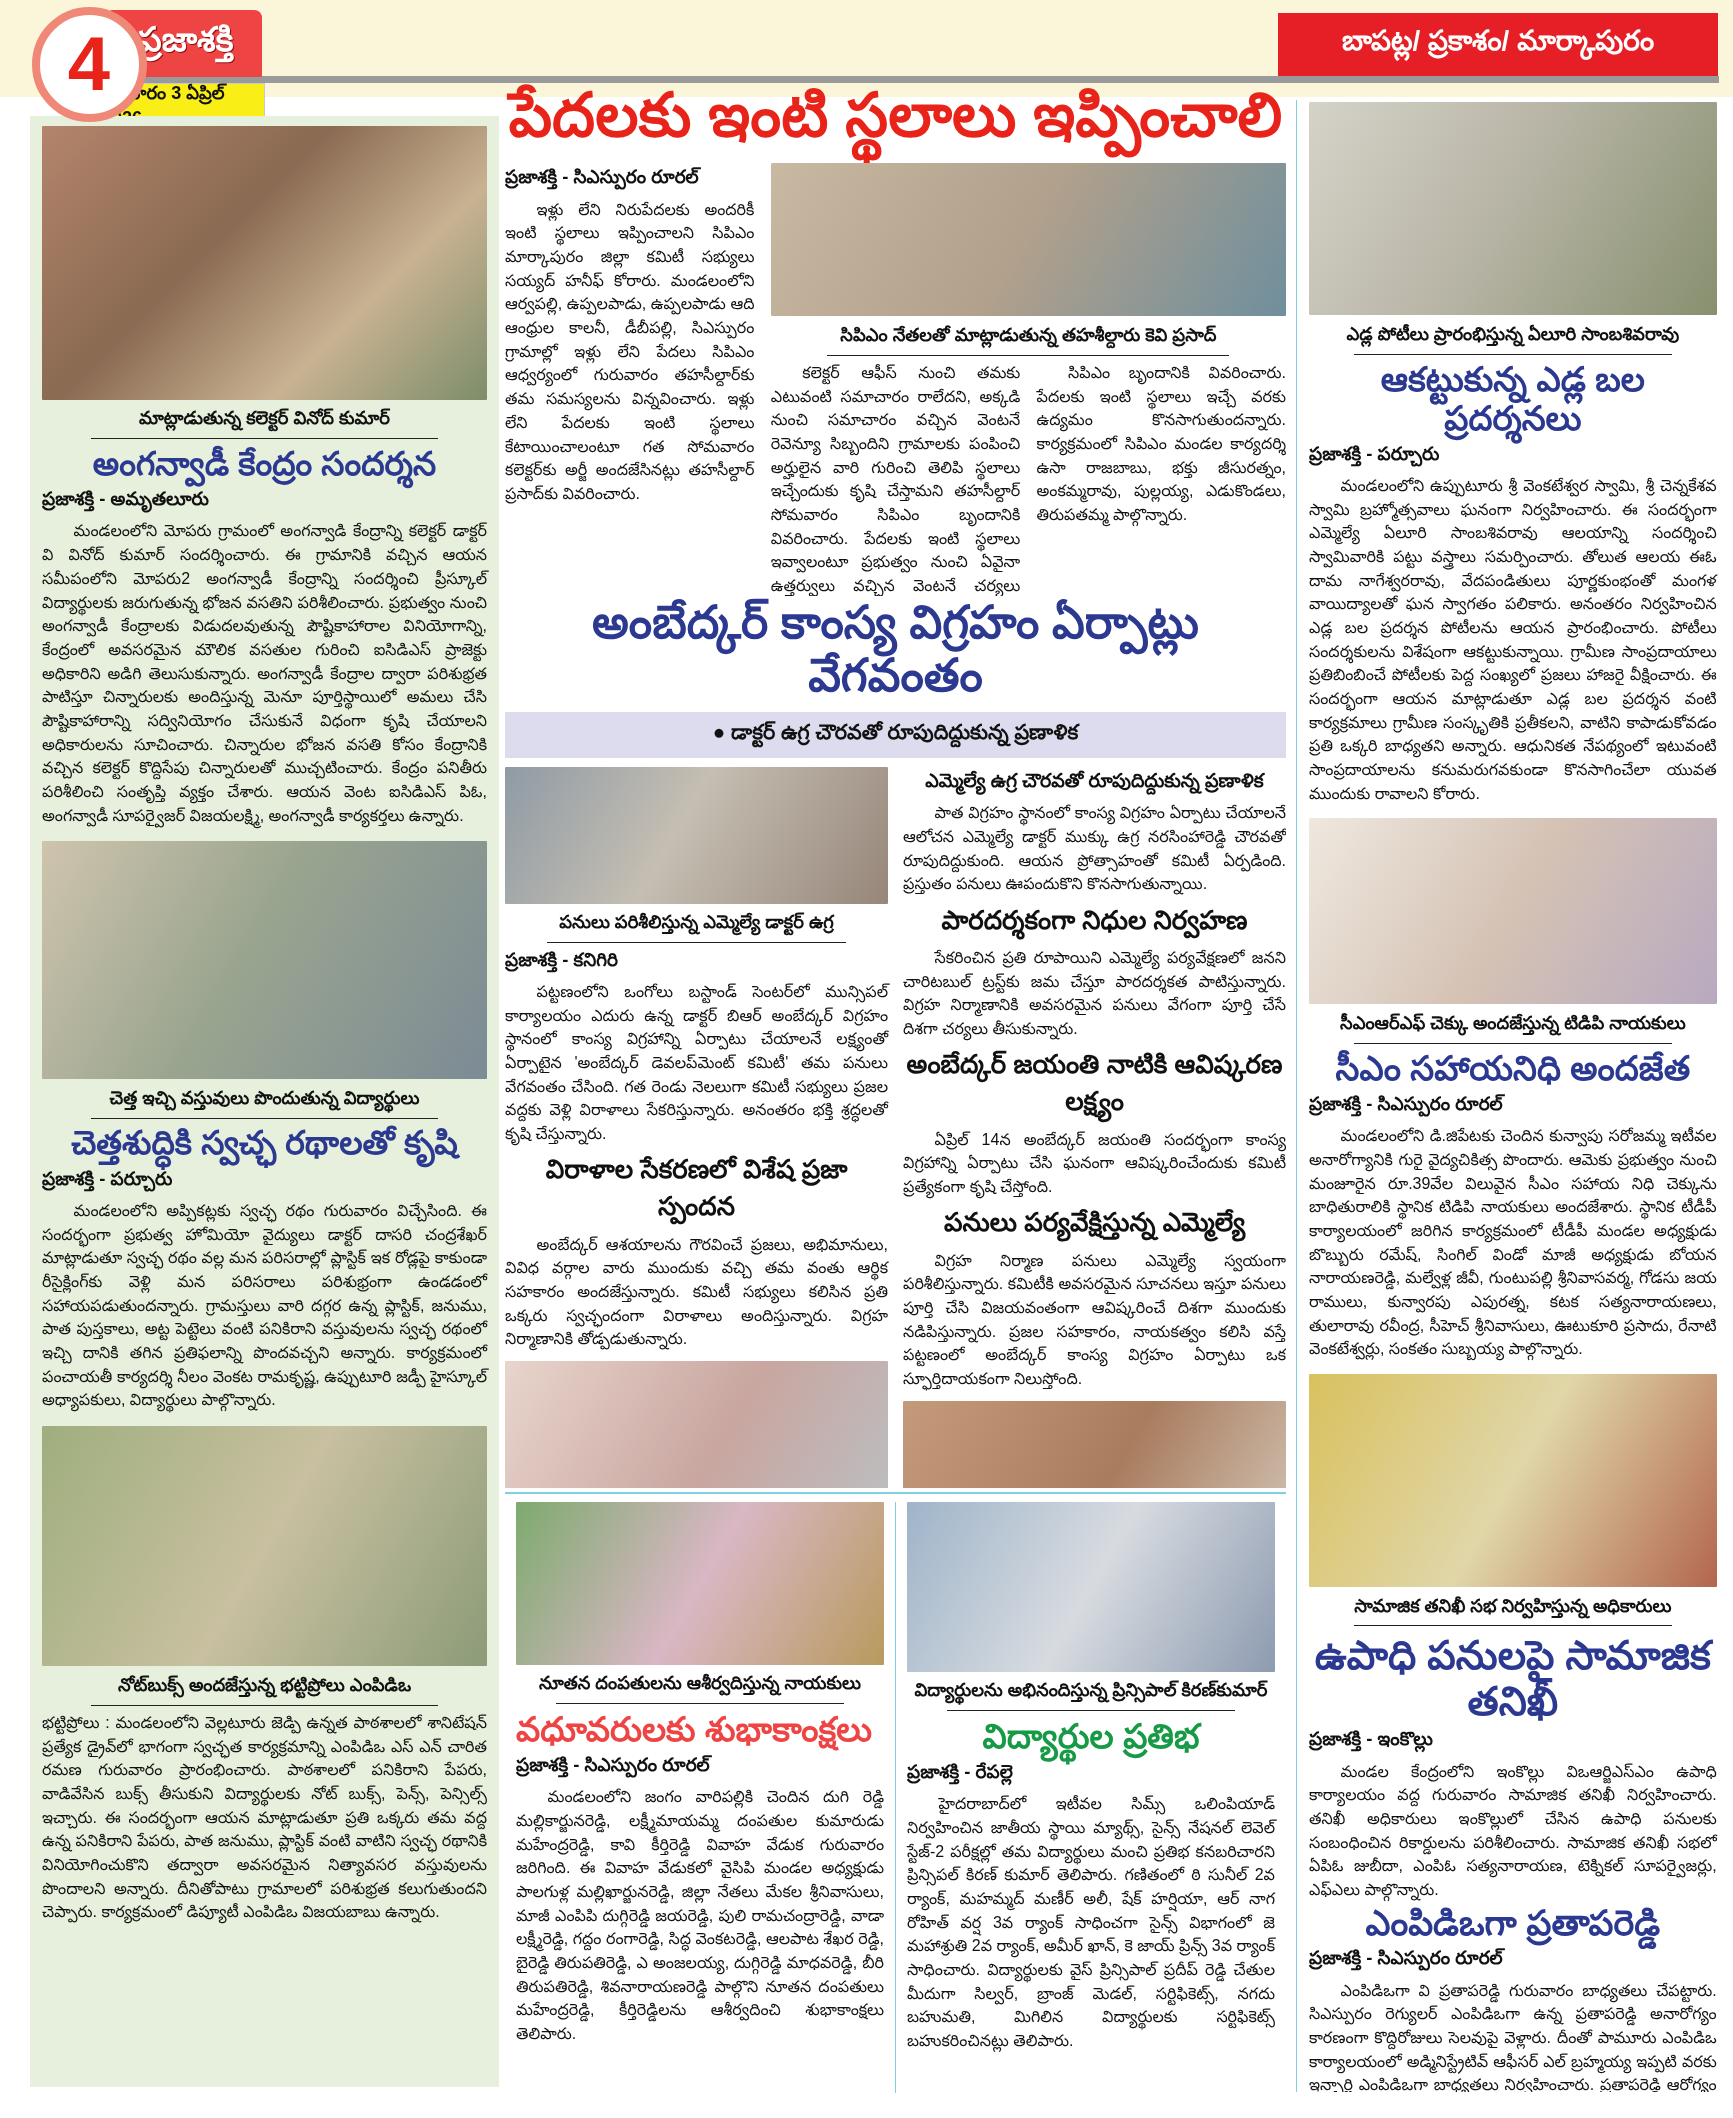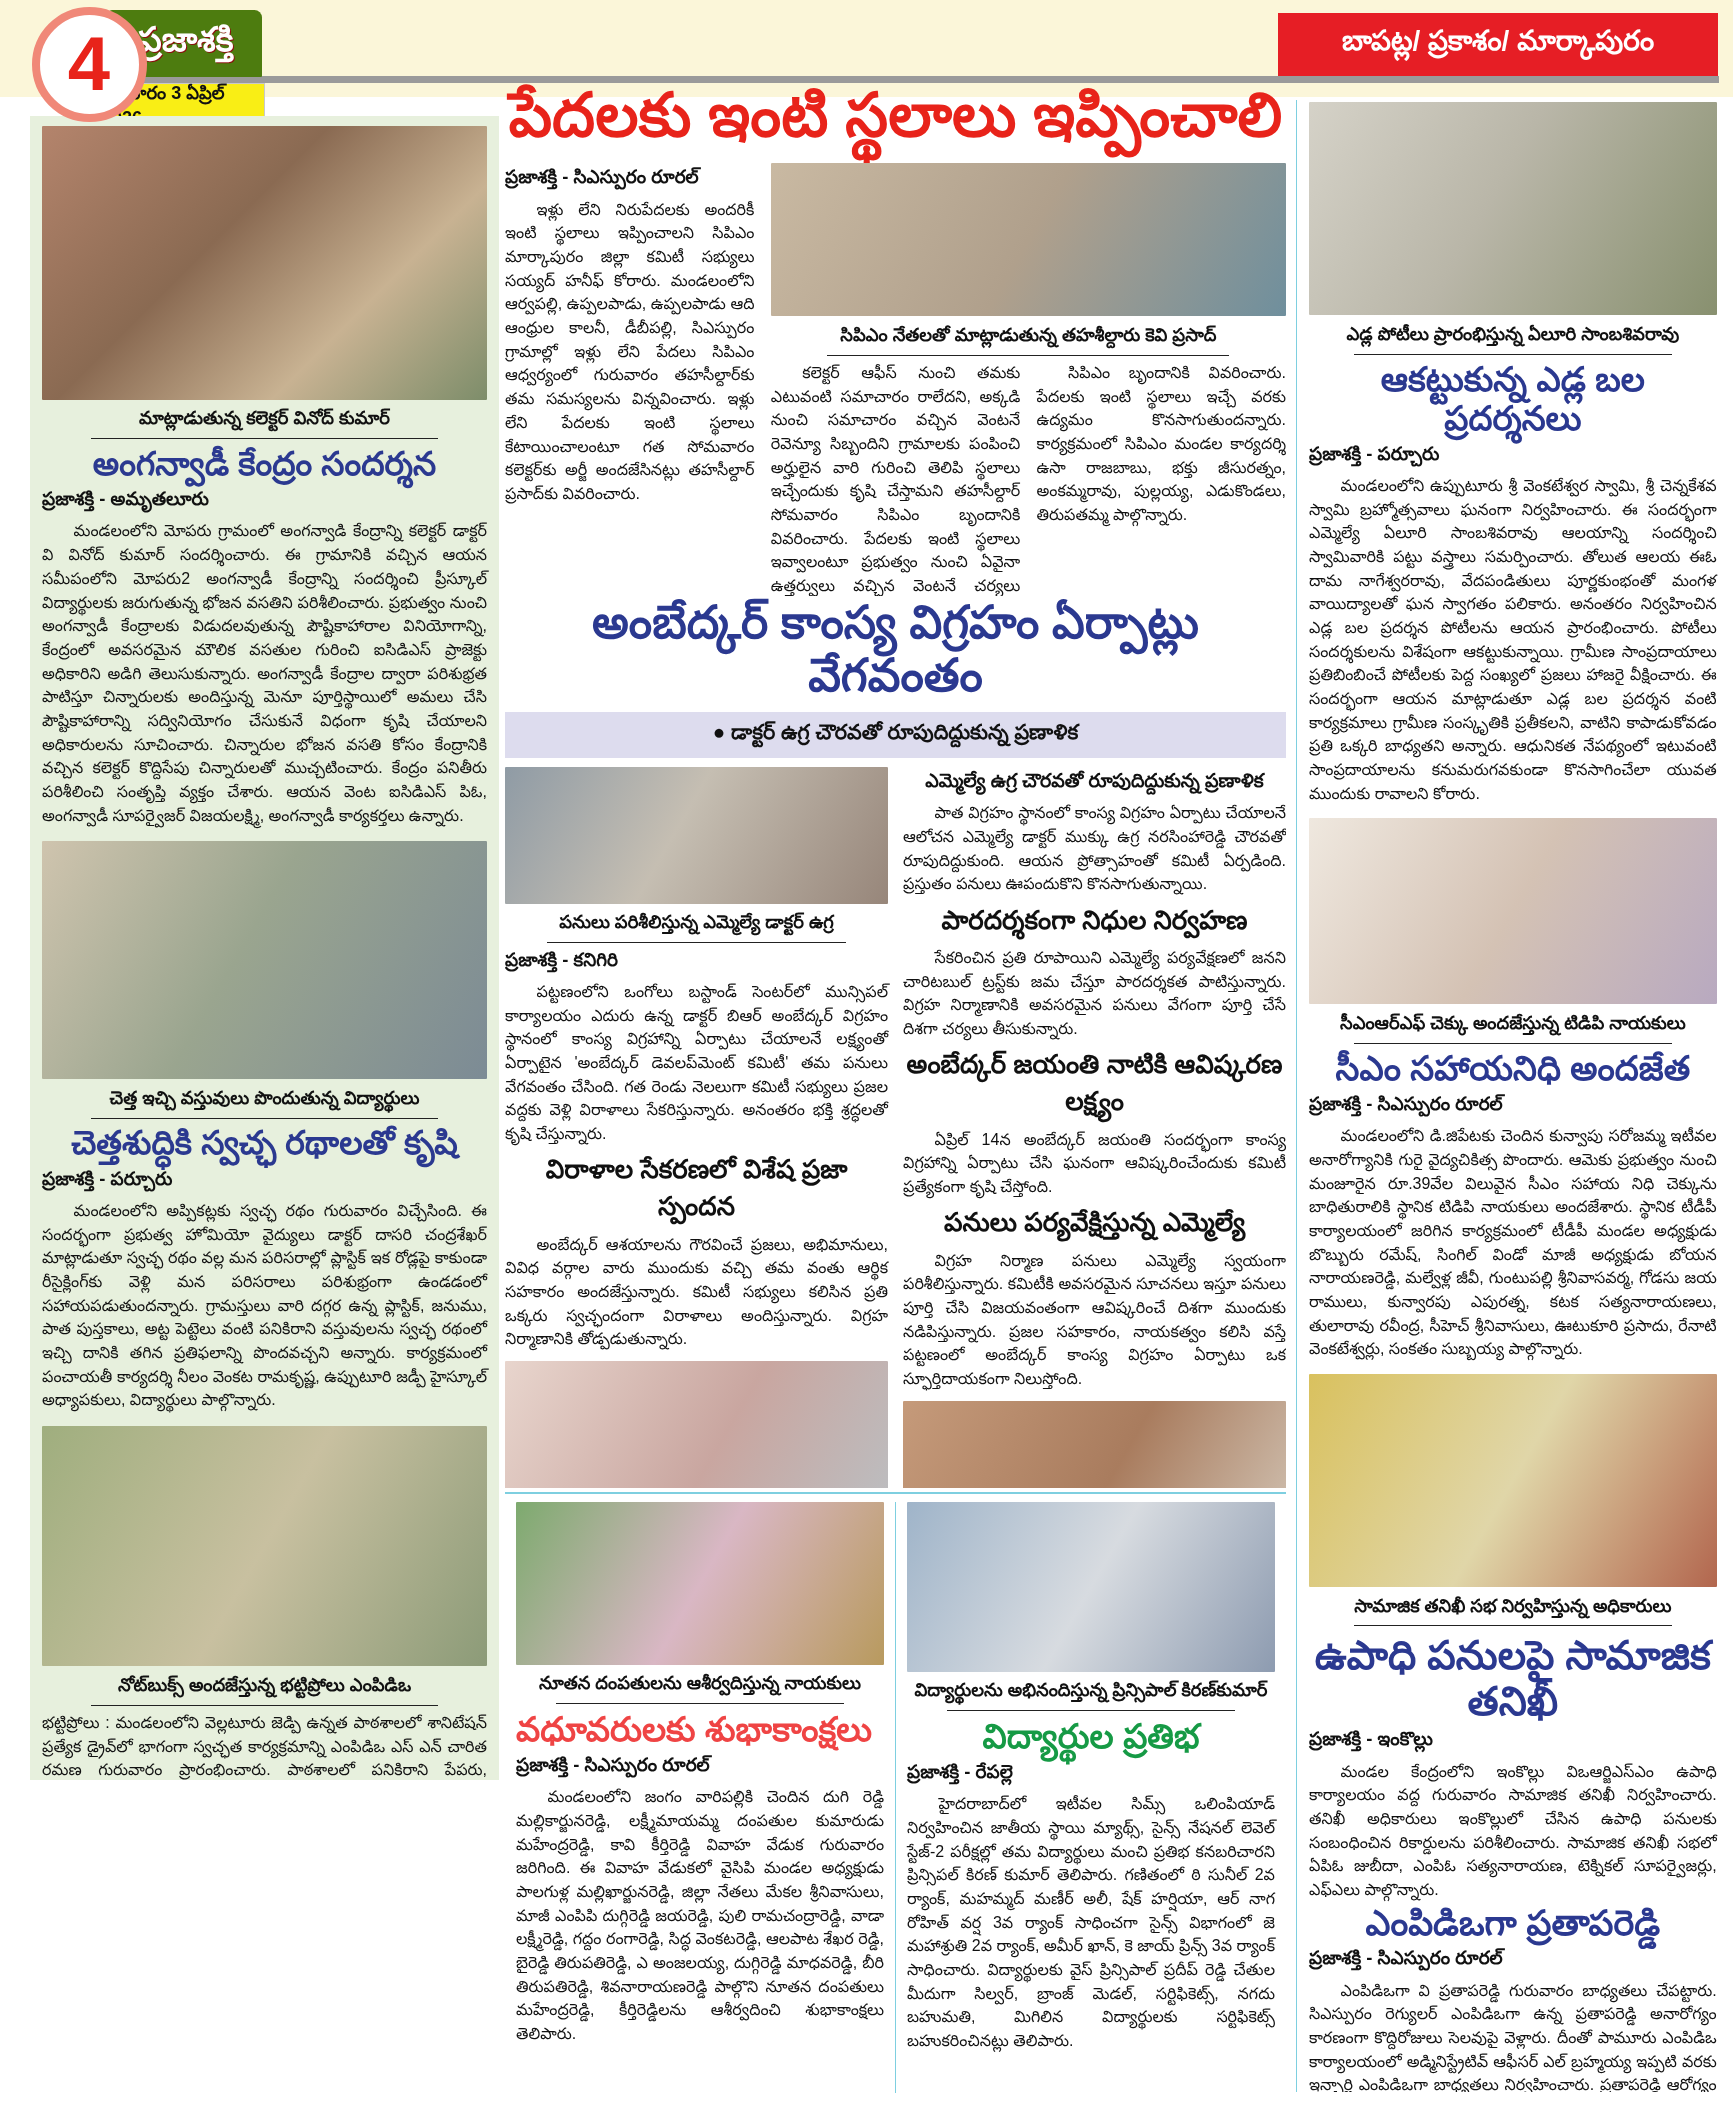--- a/index.html
+++ b/index.html
@@ -10,7 +10,7 @@
   
   #cream-strip{left:0;top:0;width:1733px;height:97px;background:#fbf6d9;}
   #mast-shadow{left:111px;top:76px;width:1608px;height:6.5px;background:#9a9a9a;}
-  #logo-band{left:109px;top:9.8px;width:153px;height:67px;background:#4d7c0f;border-radius:3.3px 7.6px 1.1px 1.1px;
+  #logo-band{left:109px;top:9.8px;width:153px;height:67px;background:#ef4444;border-radius:3.3px 7.6px 1.1px 1.1px;
              display:flex;align-items:center;justify-content:center;}
   #logo-band .logo-txt{color:#ffffff;font-weight:bold;font-size:34px;text-shadow:1.1px 1.1px 0 #8d0f0f;}
   #date-band{left:101px;top:83px;width:162px;height:43px;background:#f9ee15;border:1.1px solid #c9c9c9;

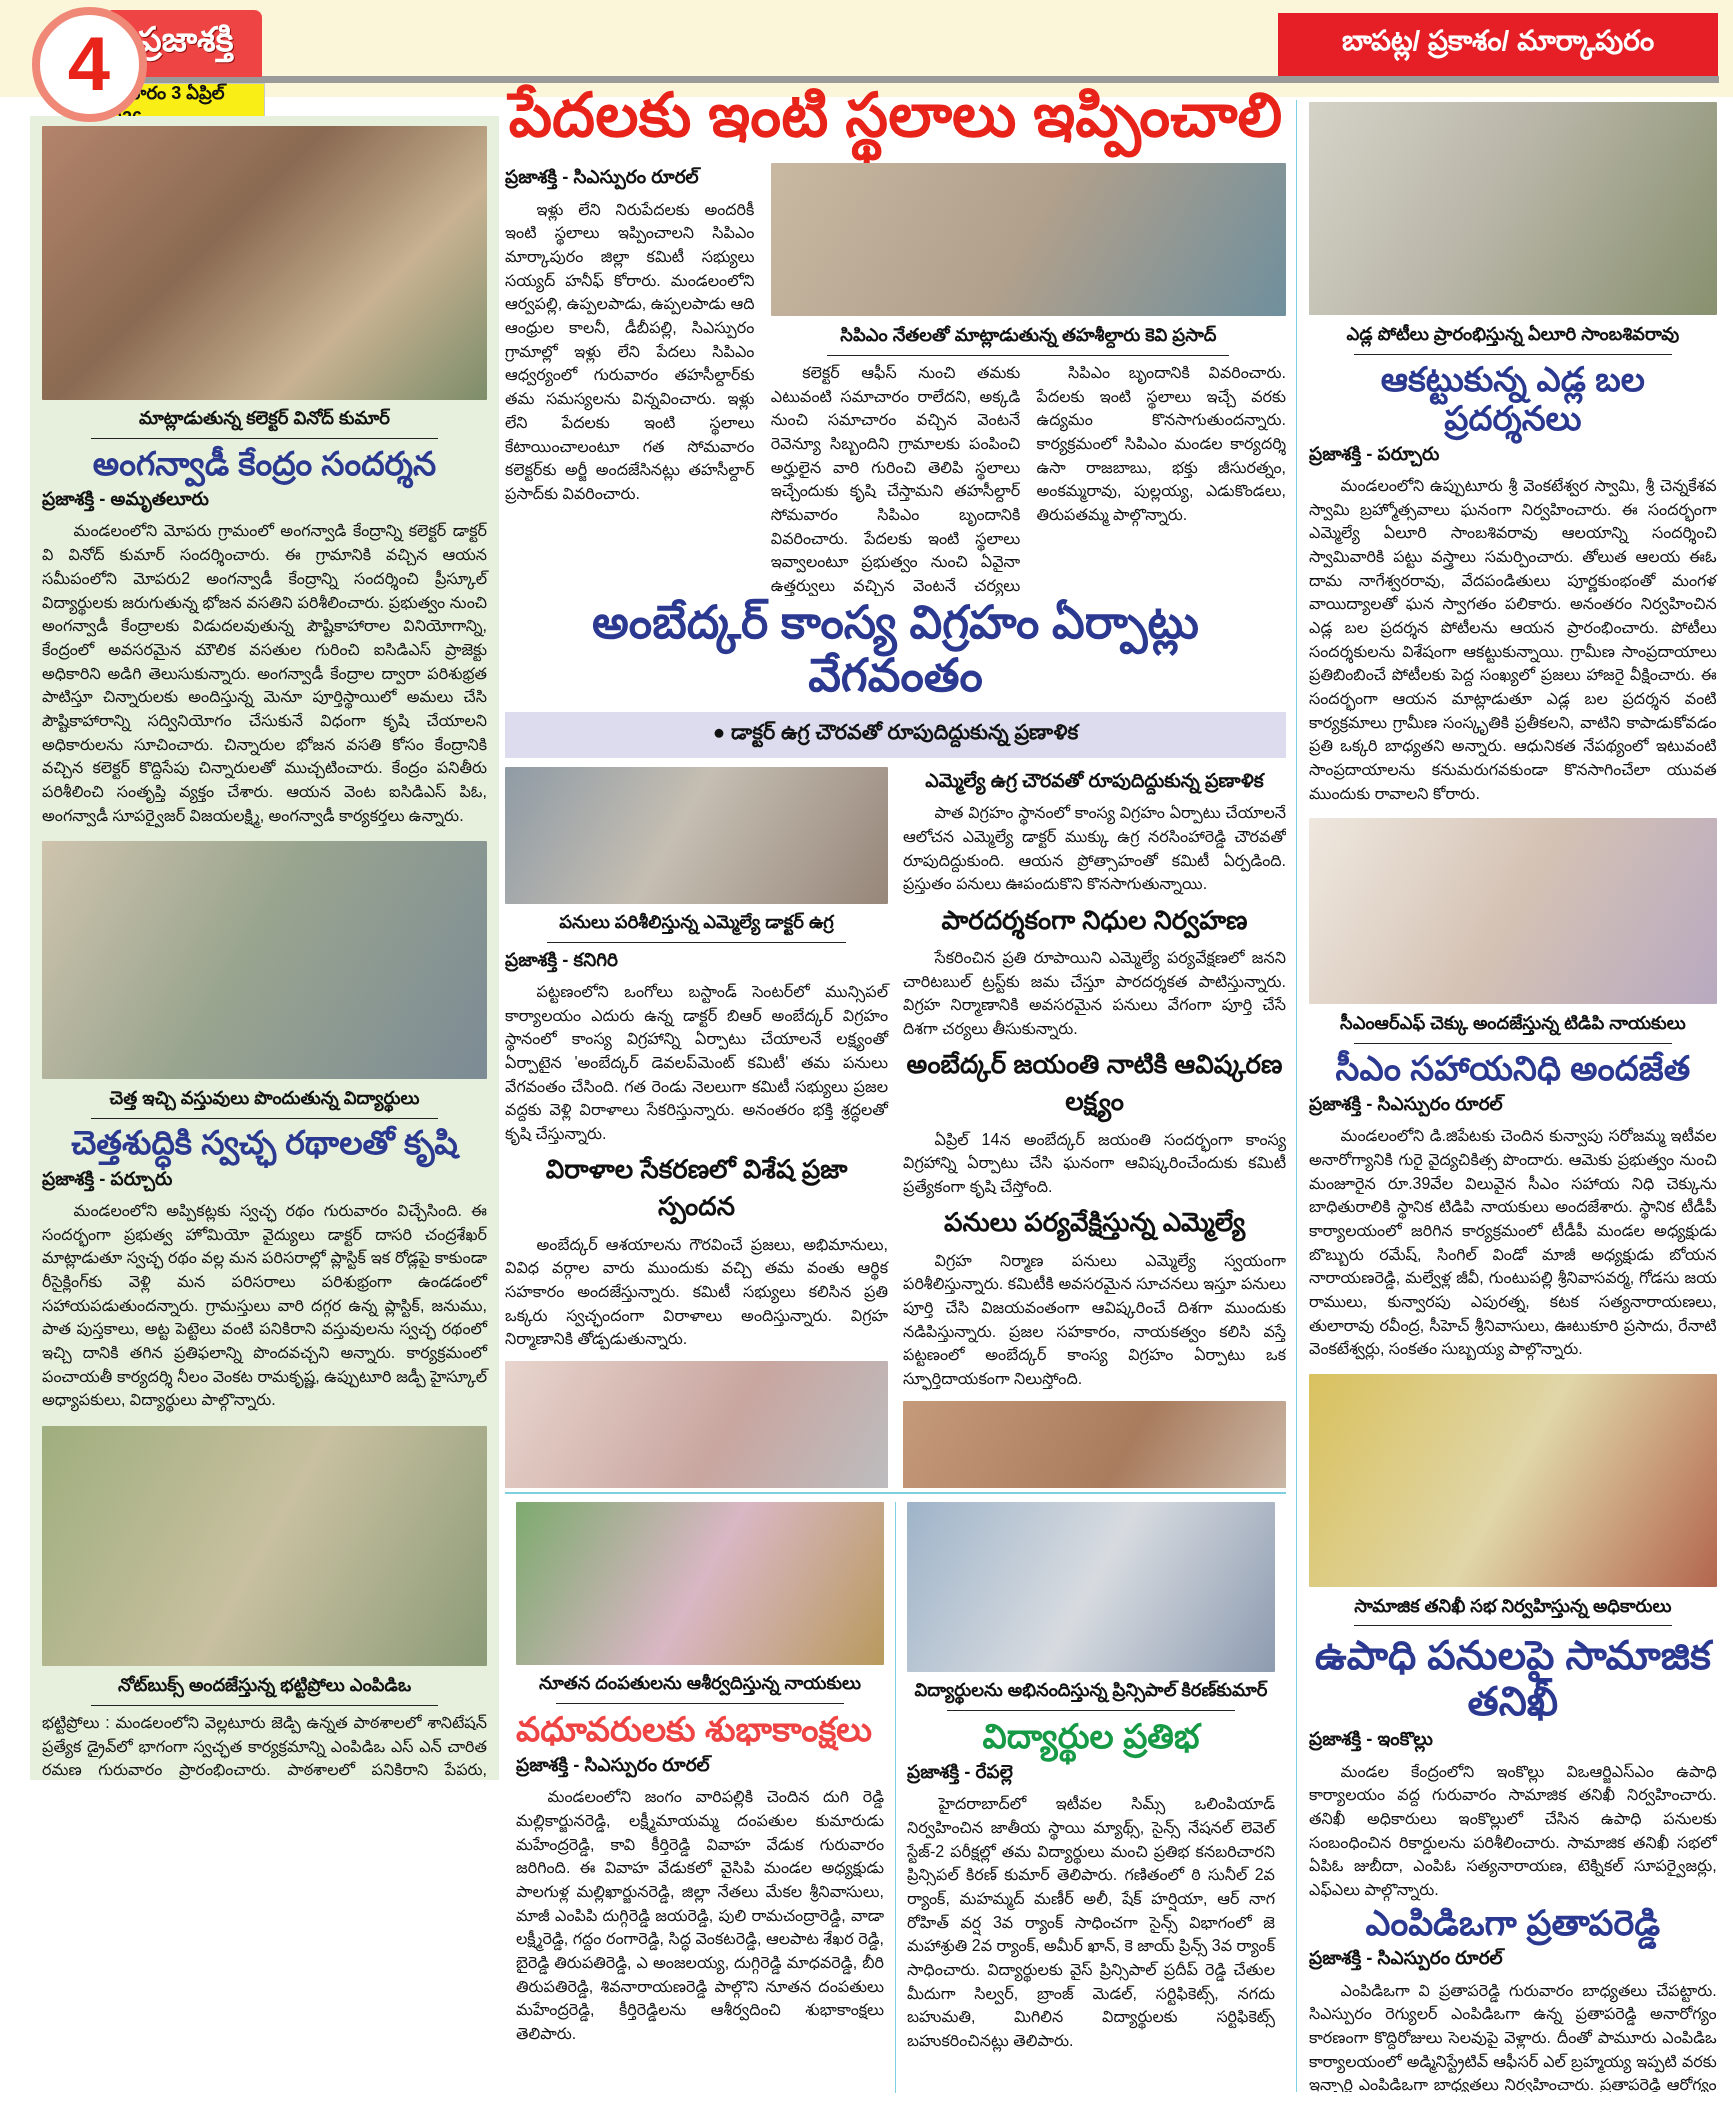--- a/index.html
+++ b/index.html
@@ -47,7 +47,7 @@
   .hl-red{color:#e8231a;font-weight:bold;text-align:center;line-height:1.1;}
 
   
-  #left-rail{left:30px;top:116px;width:469px;height:1664px;background:#e7f0dd;
+  #left-rail{left:30px;top:116px;width:469px;height:1971px;background:#e7f0dd;
              padding:9.8px 12px;box-sizing:border-box;overflow:hidden;}
   #left-rail .hl{font-size:33px;margin:2.2px 0 5.4px 0;}
   .lphoto1{height:274px;}

